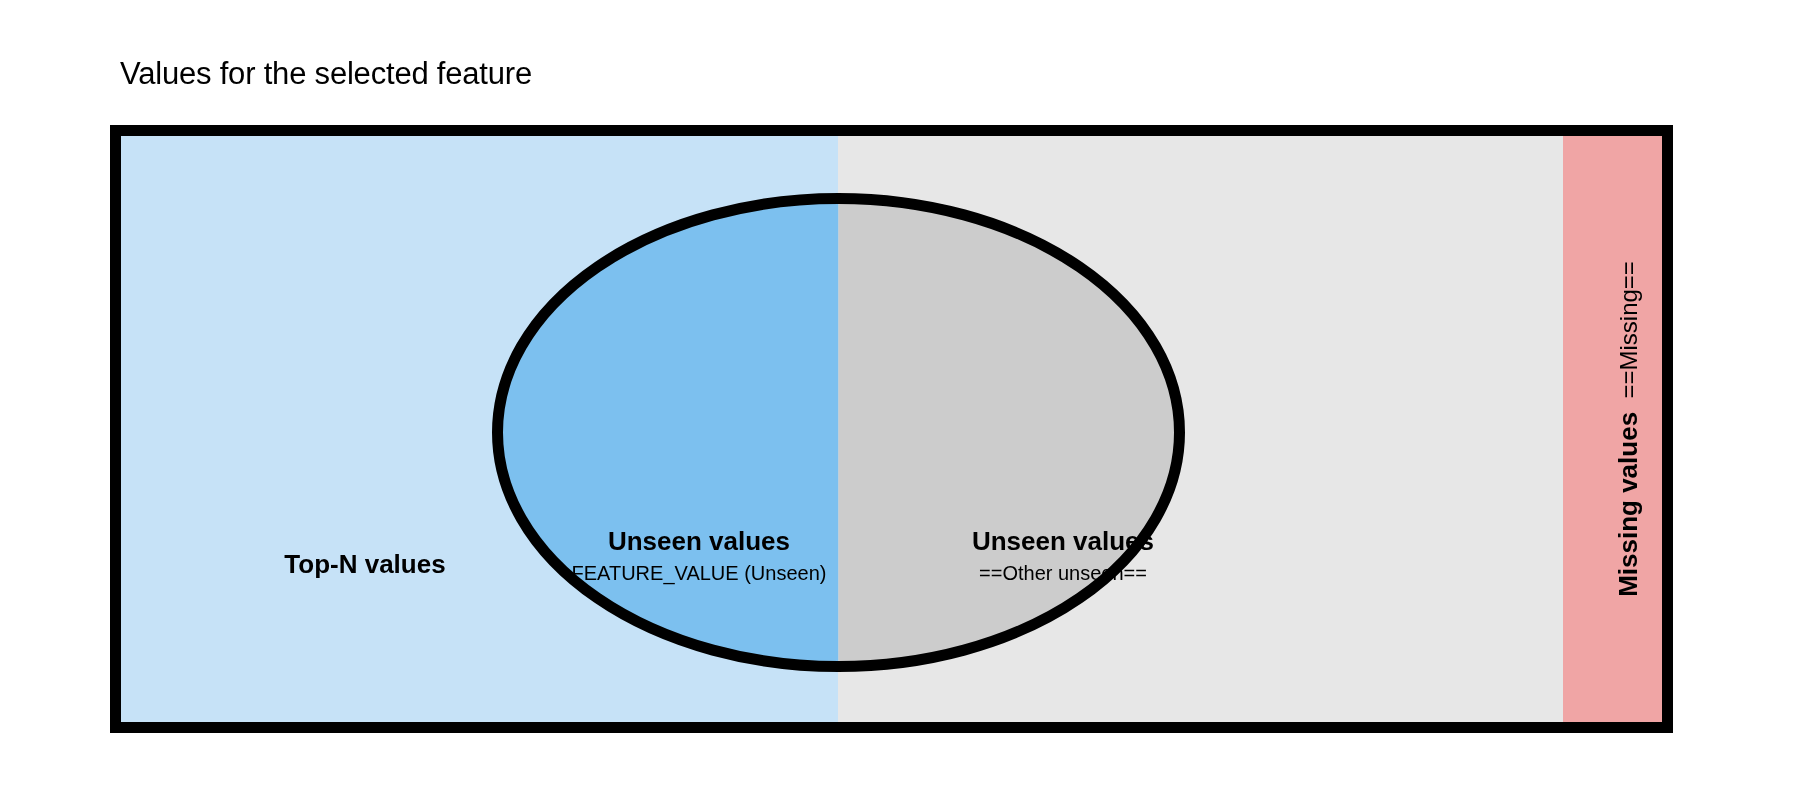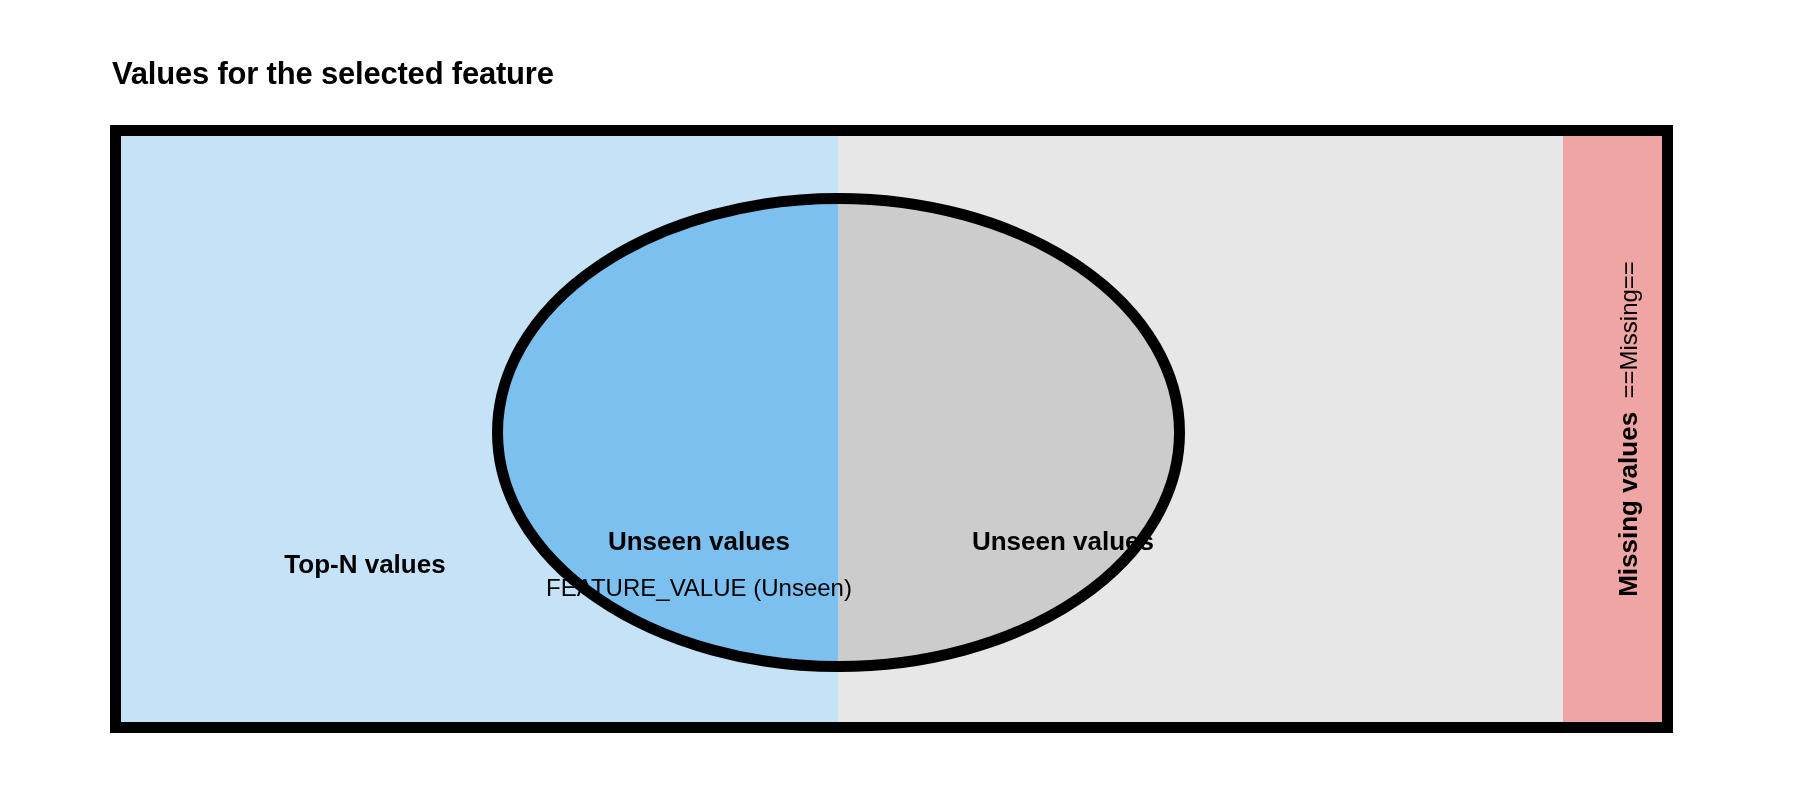--- a/index.html
+++ b/index.html
@@ -18,10 +18,10 @@
 
   #page-title {
     position: absolute;
-    left: 112px;
+    left: 120px;
     top: 56px;
     font-size: 31px;
-    font-weight: bold;
+    font-weight: normal;
     letter-spacing: -0.2px;
     color: #000000;
     white-space: nowrap;

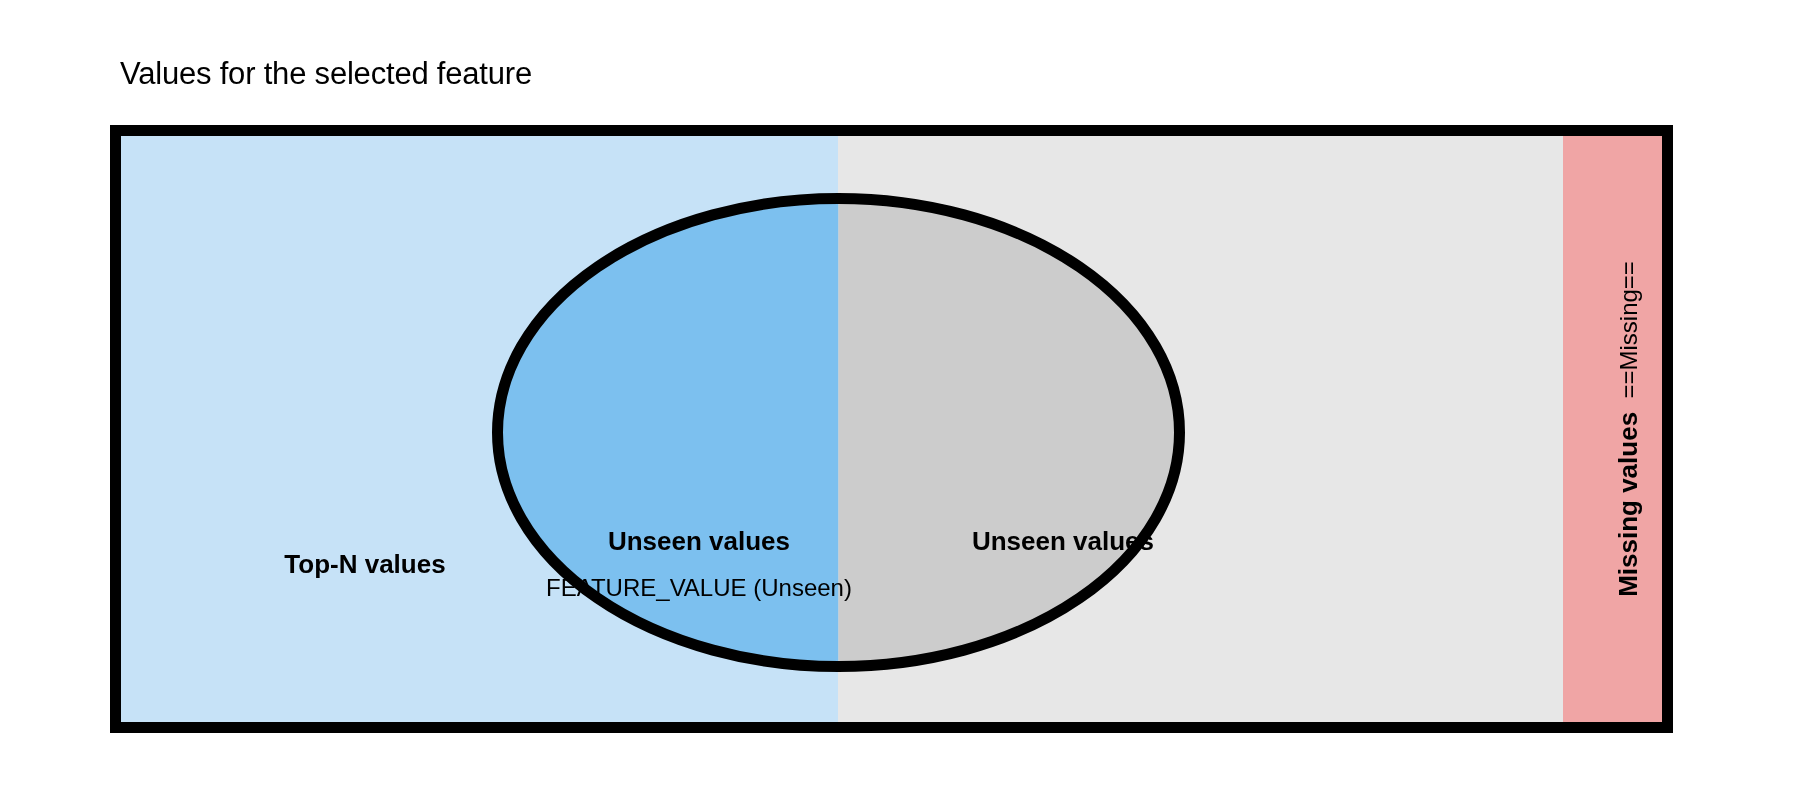--- a/index.html
+++ b/index.html
@@ -91,10 +91,10 @@
     display: block;
   }
   .label-sub {
-    font-size: 24px;
+    font-size: 20px;
     font-weight: normal;
     display: block;
-    margin-top: 22px;
+    margin-top: 9px;
   }
 
   

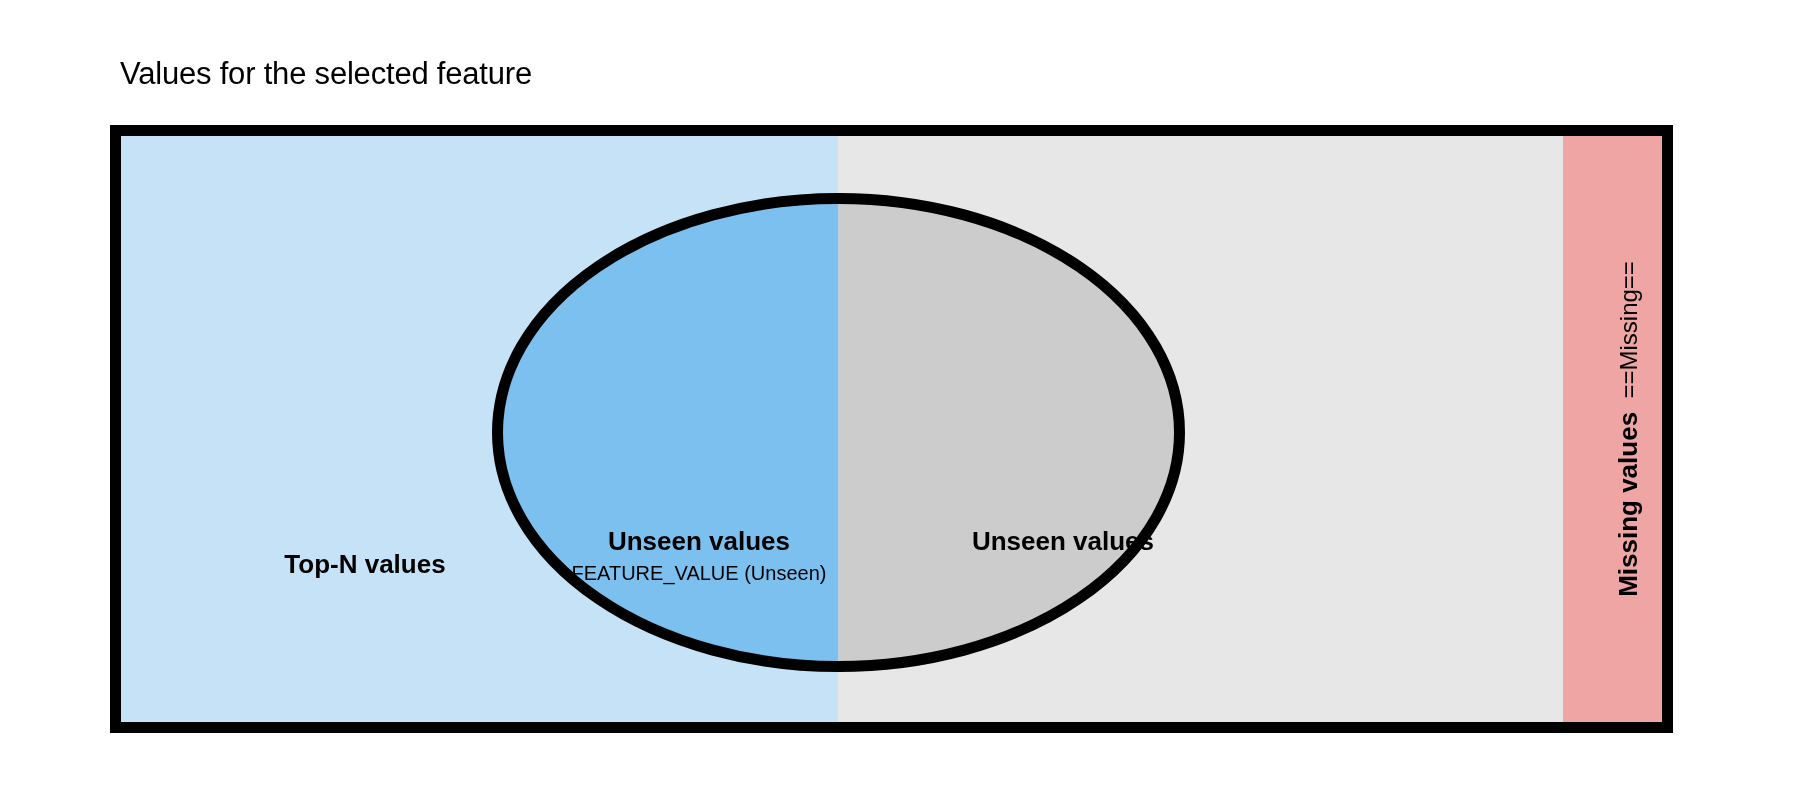--- a/index.html
+++ b/index.html
@@ -186,6 +186,7 @@
 
   <div class="label-block" id="label-unseen-other">
     <span class="label-title">Unseen values</span>
+    <span class="label-sub">==Other unseen==</span>
   </div>
 
 

